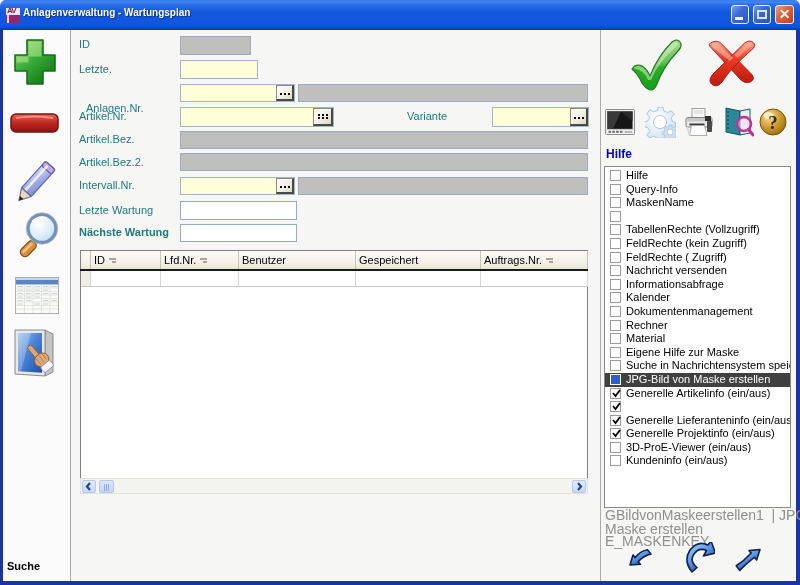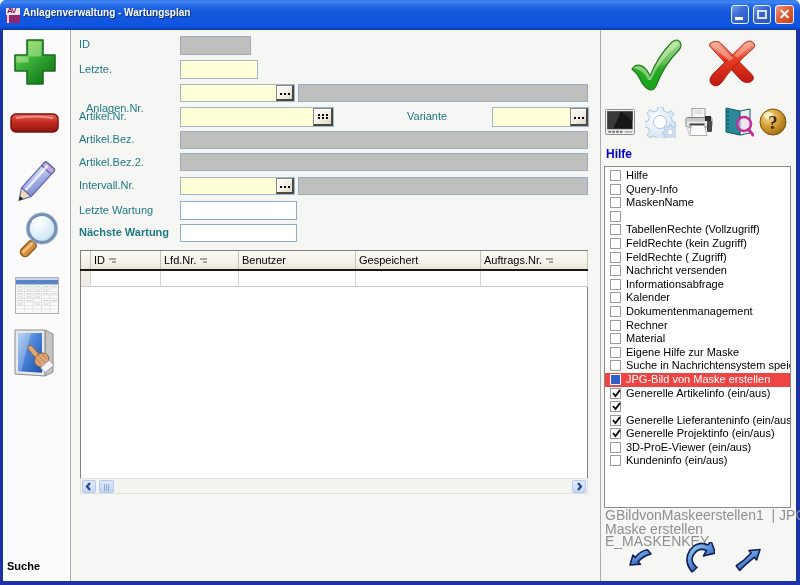--- a/index.html
+++ b/index.html
@@ -57,7 +57,7 @@
 .li { position:relative; height:13.6px; font-size:11px; color:#000; white-space:nowrap; }
 .li .cb { position:absolute; left:5px; top:1px; width:11px; height:11px; background:#fff; border:1px solid #9C9C9C; }
 .li .tx { position:absolute; left:21px; top:0px; line-height:13.6px; }
-.li.sel { background:#ef4444; }
+.li.sel { background:#404040; }
 .li.sel .tx { color:#fff; }
 .li.sel .cb { background:#2D5FC8; border-color:#fff; }
 .cb svg { position:absolute; left:0px; top:-1px; }

